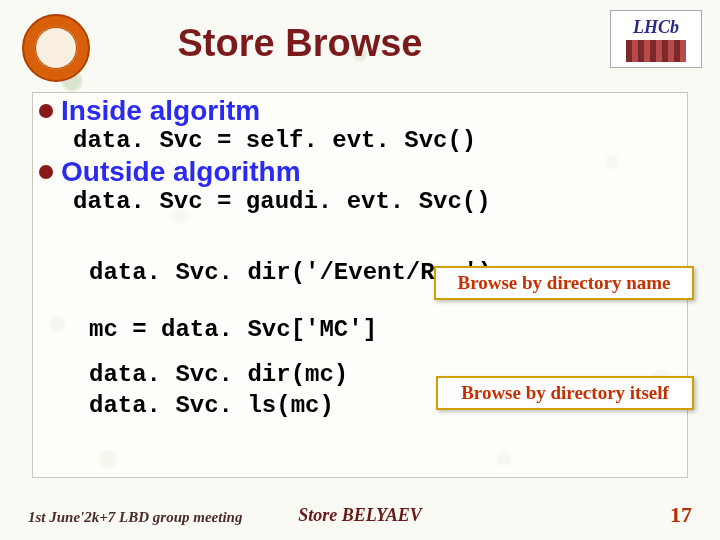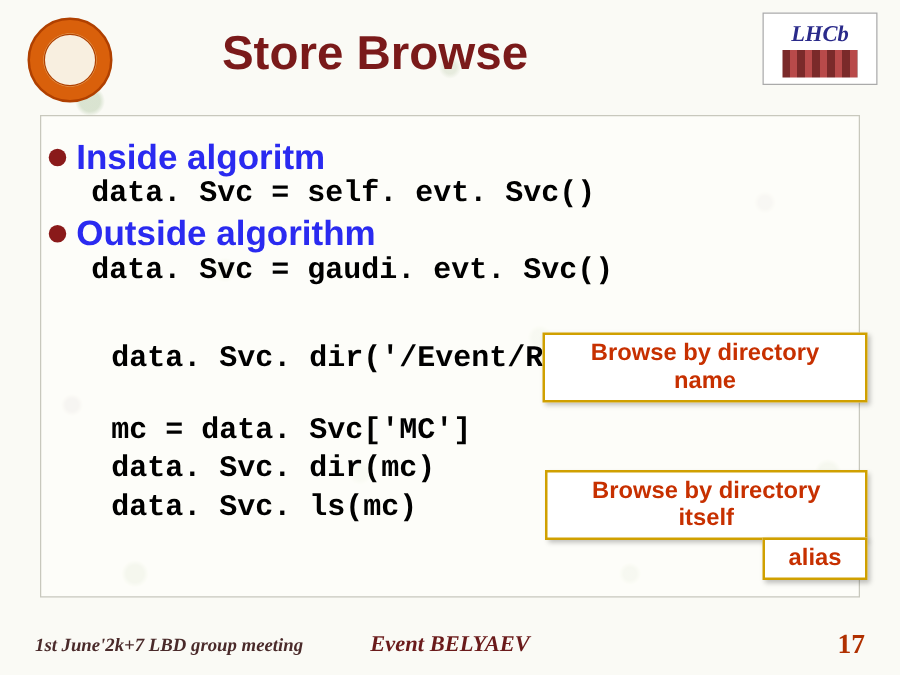--- a/index.html
+++ b/index.html
@@ -187,7 +187,7 @@
 
   <div class="content-box">
 
-    <div class="bullet-row" style="margin-top:17px;">
+    <div class="bullet-row" style="margin-top:2px;">
       <span class="bullet"></span>
       <span class="headline">Inside algoritm</span>
     </div>

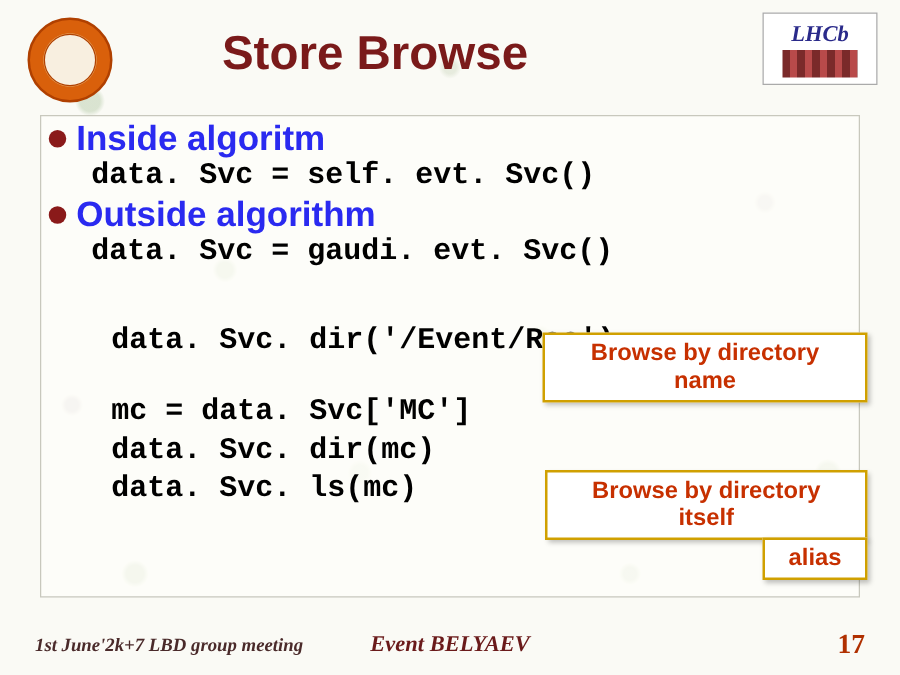--- a/index.html
+++ b/index.html
@@ -129,7 +129,7 @@
     background: #fff;
     border: 2px solid #d0a000;
     box-shadow: 2px 2px 4px rgba(0,0,0,0.25);
-    font-family: Liberation Sans, sans-serif;
+    font-family: Liberation Serif, serif;
     font-weight: bold;
     color: #c73000;
     font-size: 19px;

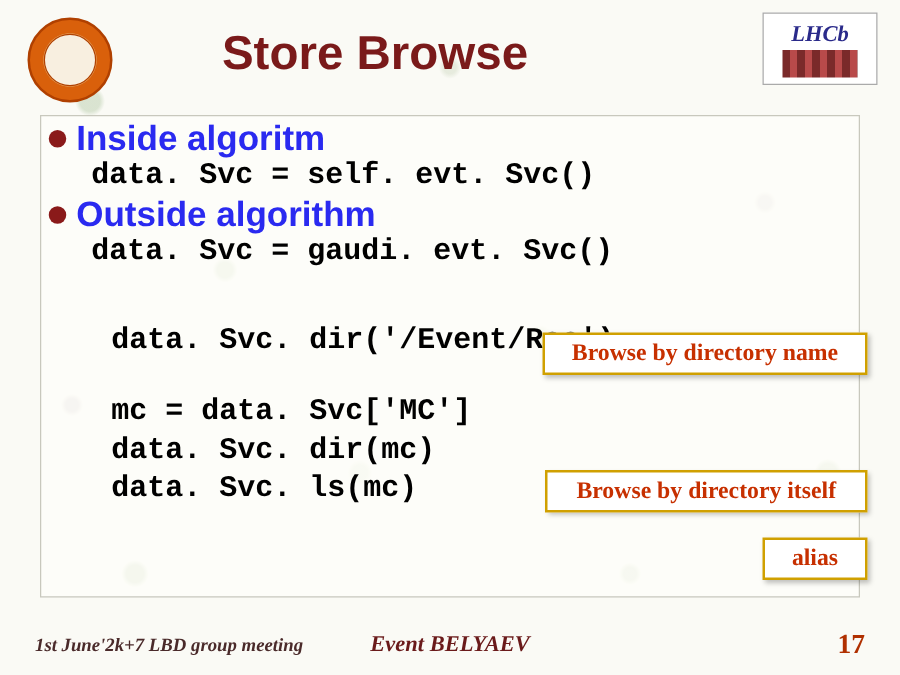--- a/index.html
+++ b/index.html
@@ -201,7 +201,7 @@
 
     <div class="code2" style="margin-top:44px;">data. Svc. dir('/Event/Rec')</div>
     <div class="code2" style="margin-top:30px;">mc = data. Svc['MC']</div>
-    <div class="code2" style="margin-top:4px;">data. Svc. dir(mc)</div>
+    <div class="code2" style="margin-top:18px;">data. Svc. dir(mc)</div>
     <div class="code2" style="margin-top:4px;">data. Svc. ls(mc)</div>
 
   </div>

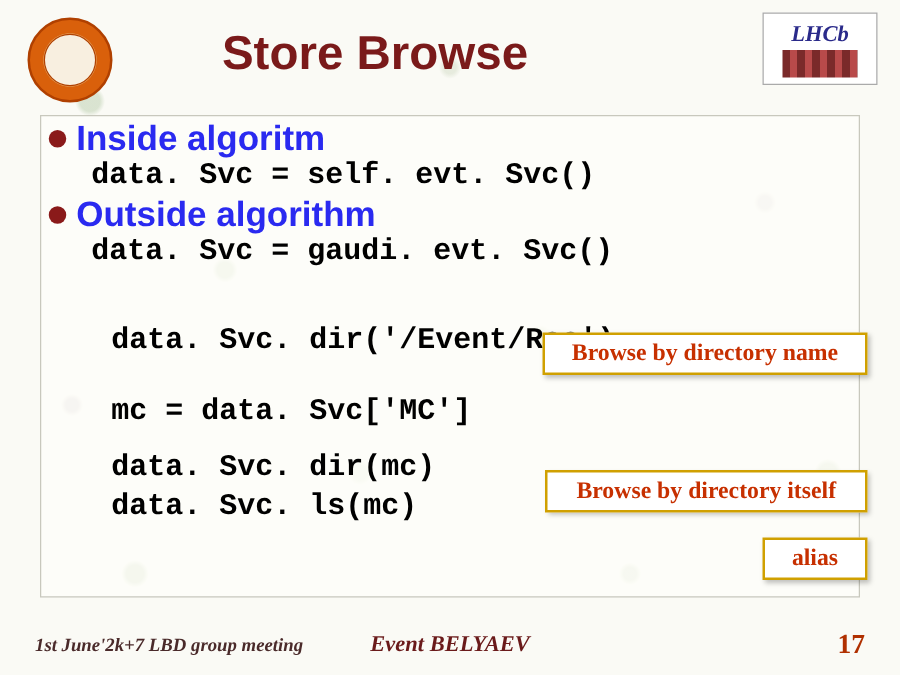--- a/index.html
+++ b/index.html
@@ -208,7 +208,6 @@
 
   <div id="note1" class="note-box">Browse by directory name</div>
   <div id="note2" class="note-box">Browse by directory itself</div>
-  <div id="note3" class="note-box">alias</div>
 
   <div class="footer-left">1st June'2k+7  LBD group meeting</div>
   <div class="footer-center">Event  BELYAEV</div>

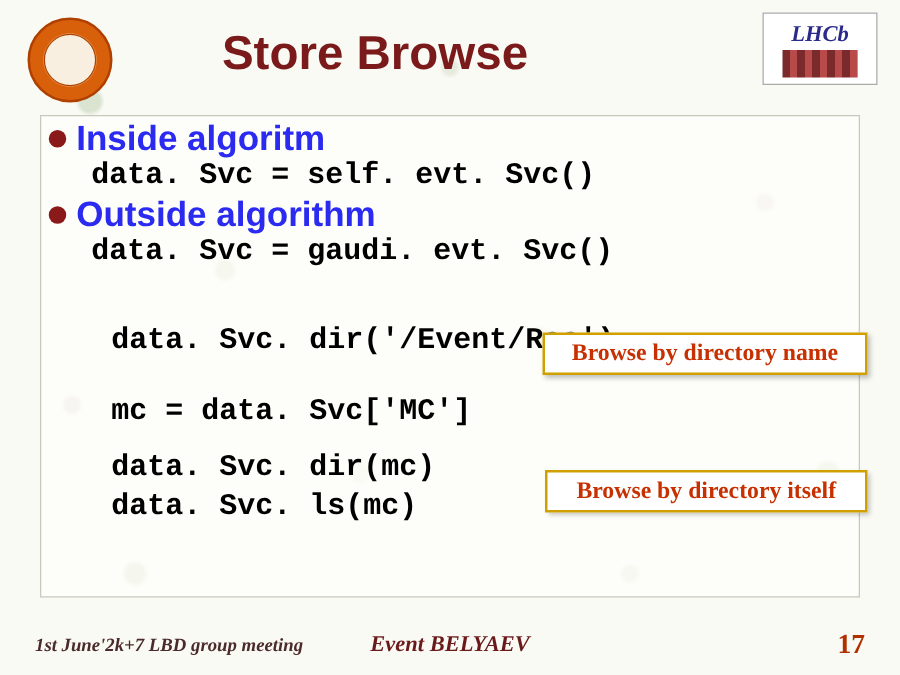--- a/index.html
+++ b/index.html
@@ -210,7 +210,7 @@
   <div id="note2" class="note-box">Browse by directory itself</div>
 
   <div class="footer-left">1st June'2k+7  LBD group meeting</div>
-  <div class="footer-center">Event  BELYAEV</div>
+  <div class="footer-center">Store  BELYAEV</div>
   <div class="footer-right">17</div>
 
 </div>

